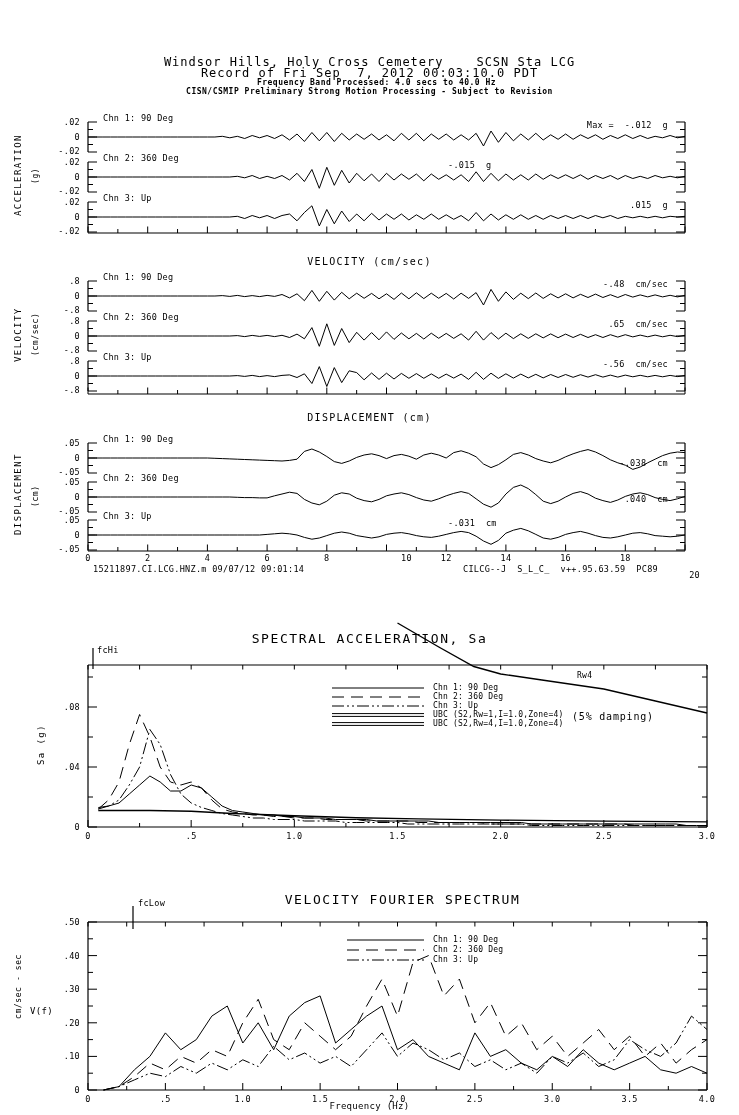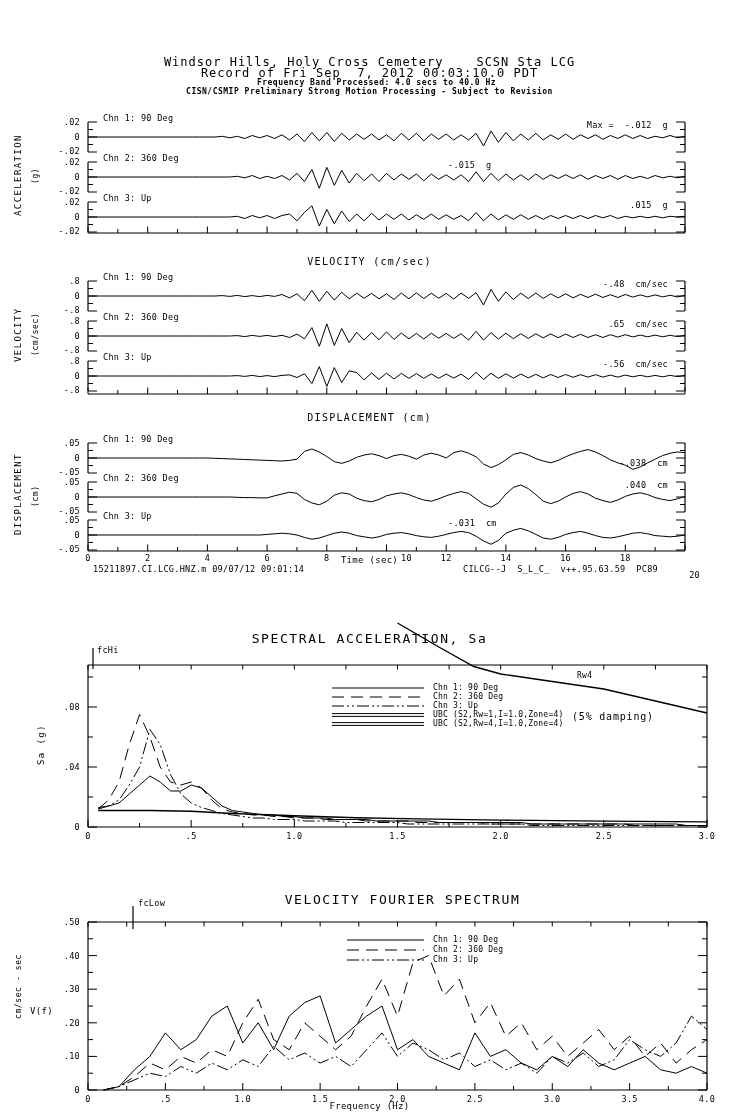--- a/index.html
+++ b/index.html
@@ -399,7 +399,7 @@
     <div class="tl" style="left: 38px; top: 492px; width: 42px; text-align: right;">0</div>
     <div class="tl" style="left: 38px; top: 506px; width: 42px; text-align: right;">-.05</div>
     <div class="tl" style="left: 103px; top: 473px;">Chn 2: 360 Deg</div>
-    <div class="tl" style="left: 448px; top: 480px; width: 220px; text-align: right;">.040  cm</div>
+    <div class="tl" style="left: 448px; top: 494px; width: 220px; text-align: right;">.040  cm</div>
     <div class="tl" style="left: 38px; top: 515px; width: 42px; text-align: right;">.05</div>
     <div class="tl" style="left: 38px; top: 530px; width: 42px; text-align: right;">0</div>
     <div class="tl" style="left: 38px; top: 544px; width: 42px; text-align: right;">-.05</div>

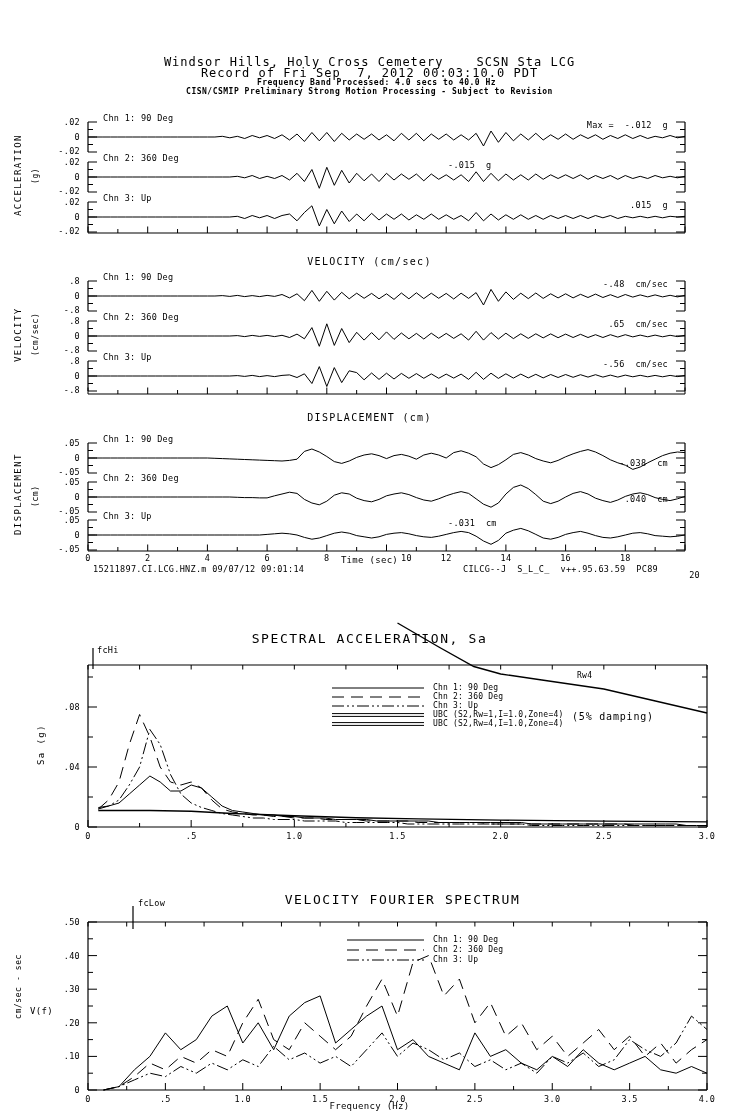--- a/index.html
+++ b/index.html
@@ -345,7 +345,6 @@
   <div class="tl rot" style="left:13px;top:535px;">DISPLACEMENT</div>
   <div class="tl rot-sm" style="left:31px;top:507px;">(cm)</div>
 
-  <div class="tl ctr" style="top:555px;font-size:9px;">Time (sec)</div>
   <div class="tl" style="left:93px;top:564px;">15211897.CI.LCG.HNZ.m 09/07/12 09:01:14</div>
   <div class="tl" style="left:463px;top:564px;">CILCG--J  S_L_C_  v++.95.63.59  PC89</div>
 

